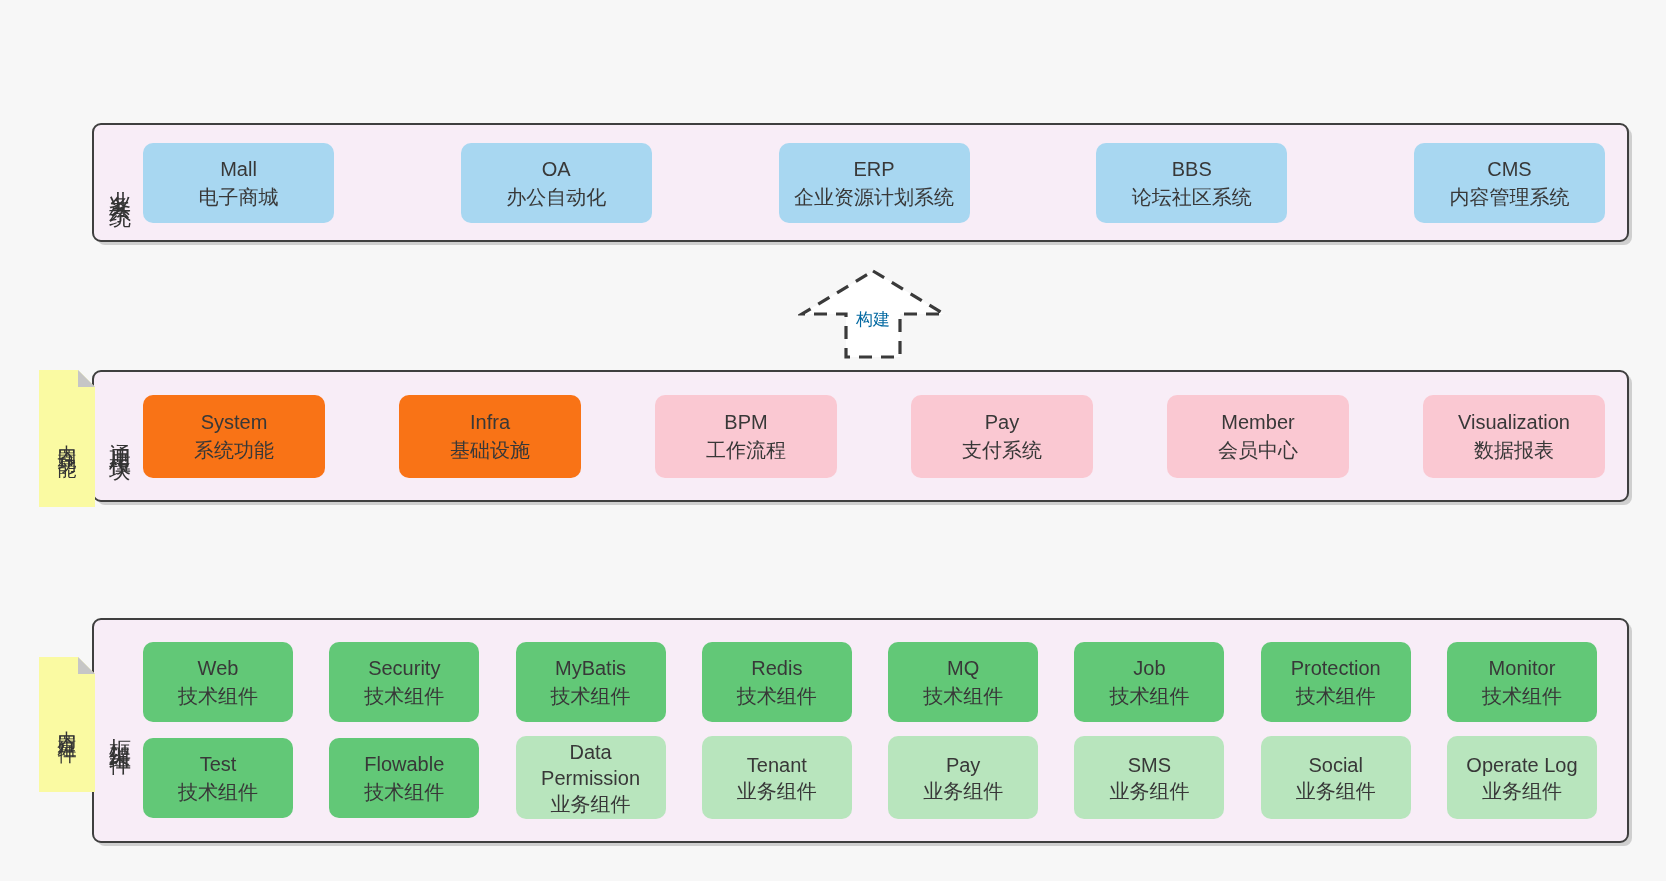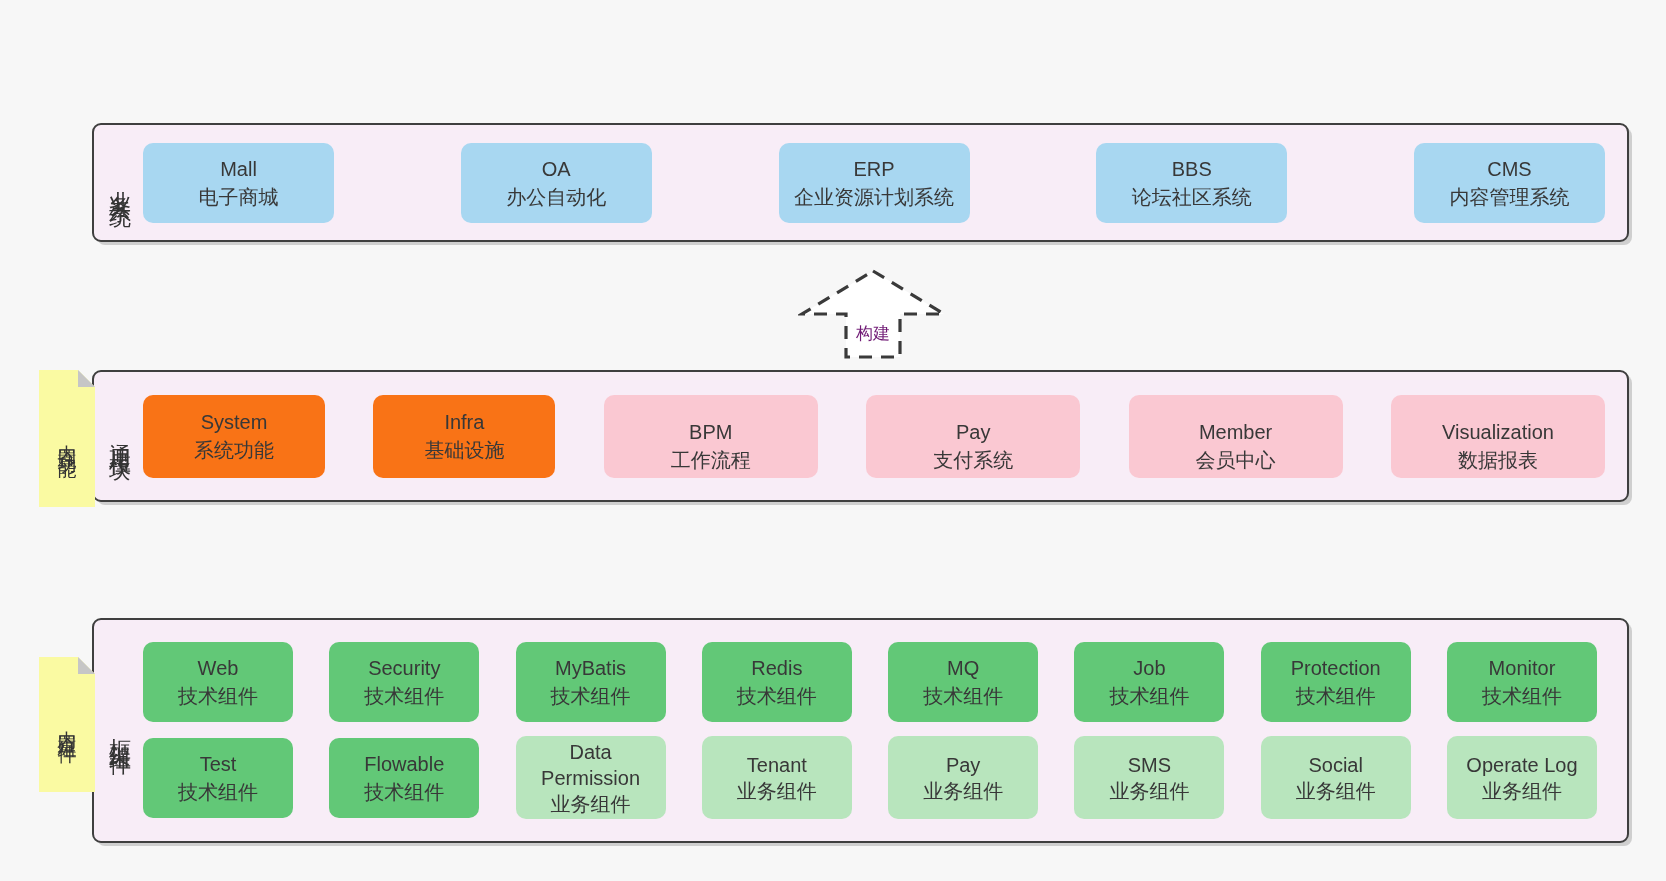--- a/index.html
+++ b/index.html
@@ -61,8 +61,8 @@
   #arrow-implement{left:817px;top:515px;}
   .arrow svg{display:block;width:150px;height:92px;}
   .arrow-label{
-    position:absolute;left:50%;top:54px;transform:translateX(-50%);
-    background:#ffffff;padding:0 3px;font-size:17px;color:#701a75;white-space:nowrap;
+    position:absolute;left:50%;top:40px;transform:translateX(-50%);
+    background:#ffffff;padding:0 3px;font-size:17px;color:#0369a1;white-space:nowrap;
   }
 </style>
 </head>

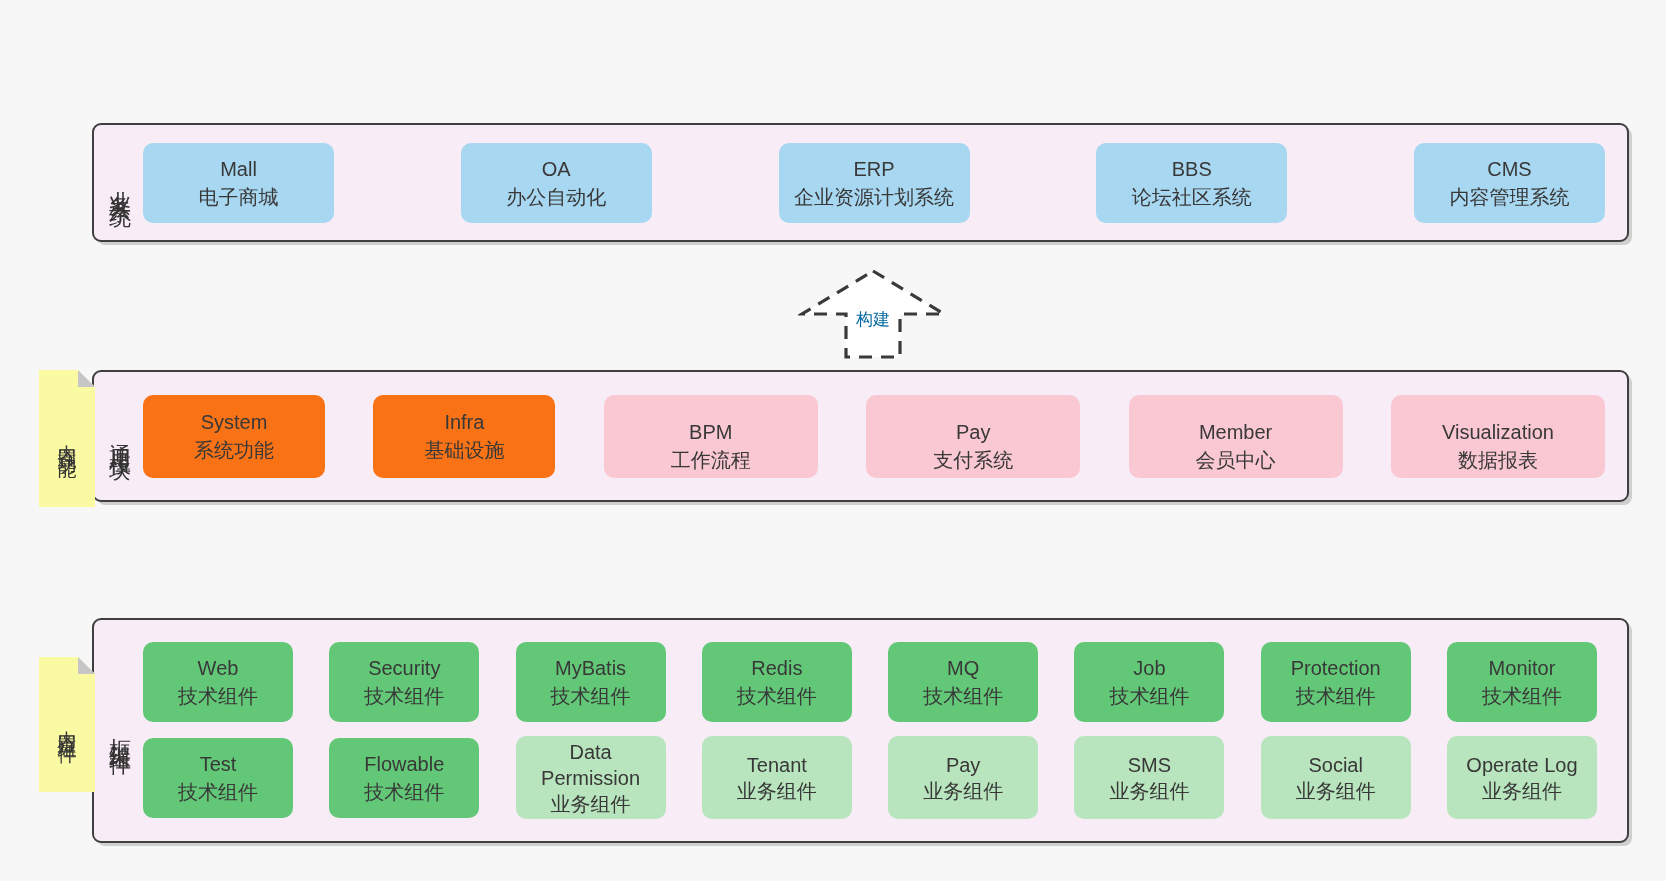--- a/index.html
+++ b/index.html
@@ -31,7 +31,7 @@
   }
   .box.blue{background:#a8d7f1;width:191px;height:80px;}
   .box.red{background:#f97316;width:182px;height:83px;}
-  .box.pink{background:#fac8d2;width:214px;height:83px;justify-content:flex-end;}
+  .box.pink{background:#fac8d2;width:182px;height:83px;}
   .box.green{background:#62c877;width:150px;height:80px;}
   .box.lightgreen{background:#b8e5bd;width:150px;height:83px;line-height:1.3;}
 

